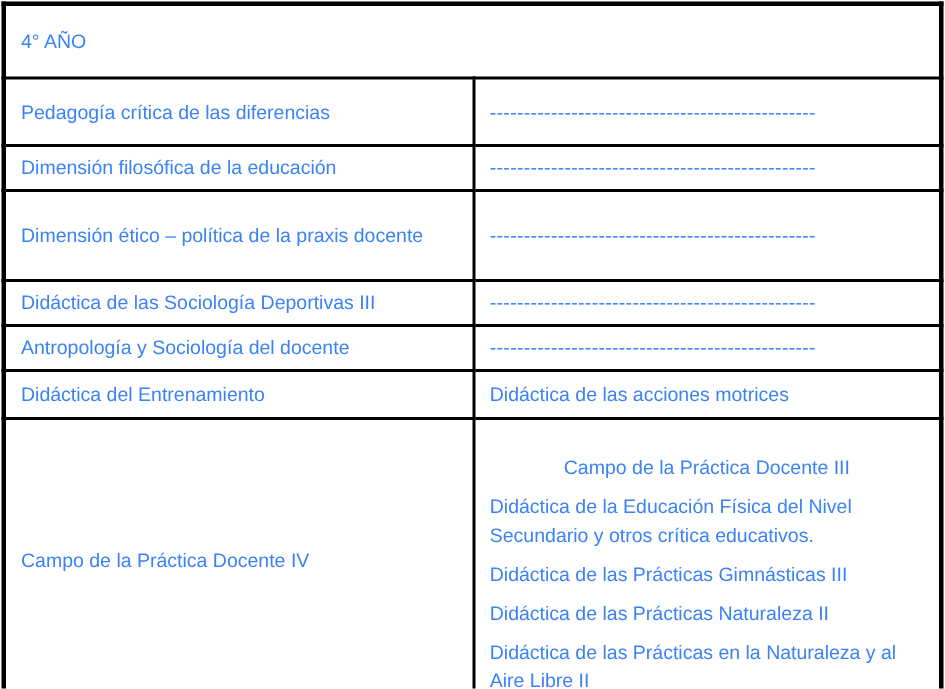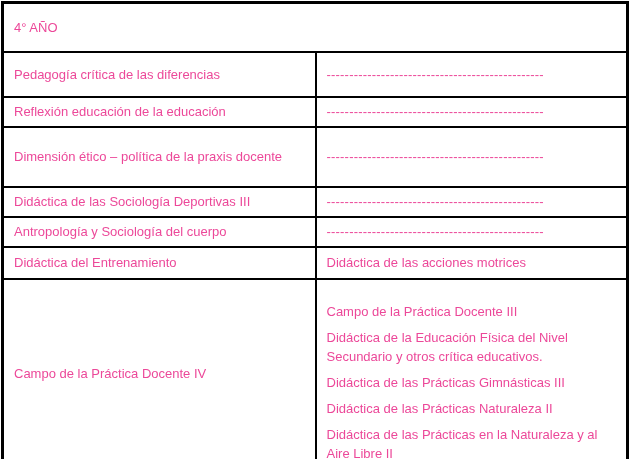--- a/index.html
+++ b/index.html
@@ -28,7 +28,7 @@
     padding: 4px 10px;
     font-size: 13px;
     line-height: 19px;
-    color: #ec4899;
+    color: #3b82f6;
     font-weight: normal;
     text-align: left;
     overflow: hidden;

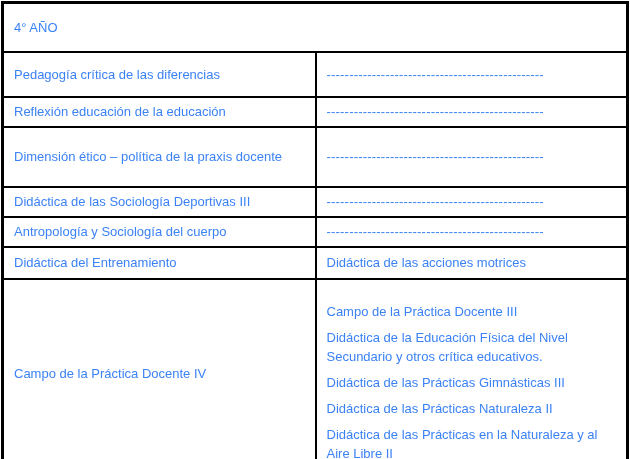--- a/index.html
+++ b/index.html
@@ -65,7 +65,7 @@
       <td class="value-cell">------------------------------------------------</td>
     </tr>
     <tr style="height: 30px">
-      <td>Reflexión educación de la educación</td>
+      <td>Dimensión filosófica de la educación</td>
       <td class="value-cell">------------------------------------------------</td>
     </tr>
     <tr style="height: 60px">

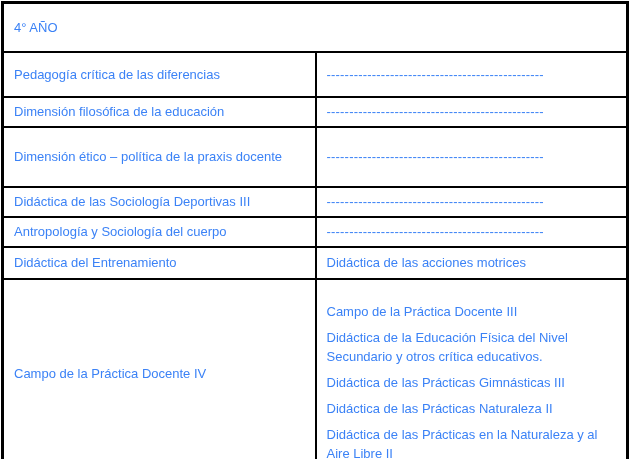--- a/index.html
+++ b/index.html
@@ -77,7 +77,7 @@
       <td class="value-cell">------------------------------------------------</td>
     </tr>
     <tr style="height: 30px">
-      <td>Antropología y Sociología del cuerpo</td>
+      <td>Antropología y Sociología del docente</td>
       <td class="value-cell">------------------------------------------------</td>
     </tr>
     <tr style="height: 32px">

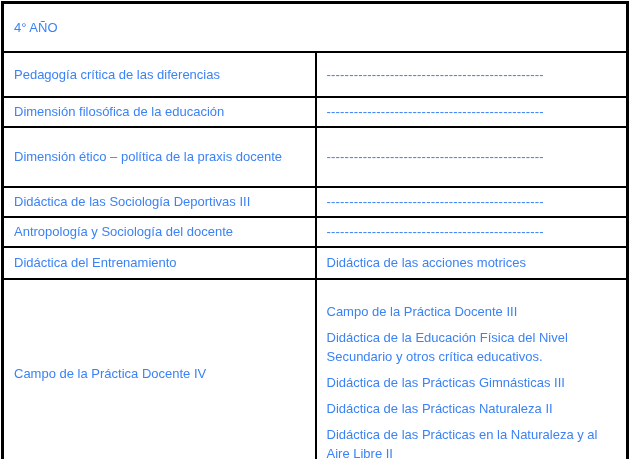--- a/index.html
+++ b/index.html
@@ -44,7 +44,7 @@
   td.multi-cell p {
     margin: 7px 0;
   }
-  td.multi-cell p:first-child { margin-top: 18px; }
+  td.multi-cell p:first-child { margin-top: 18px; text-align: center; }
   td.multi-cell p:last-child  { margin-bottom: 0; }
 </style>
 </head>

